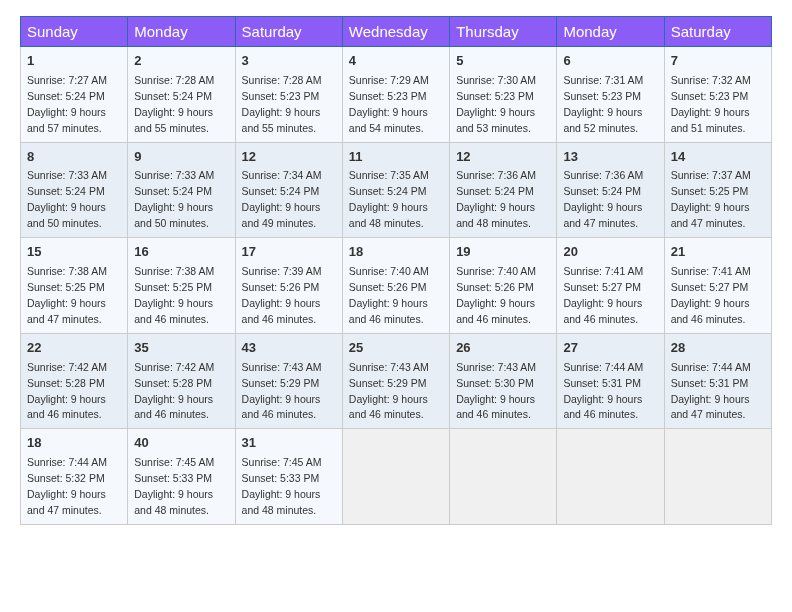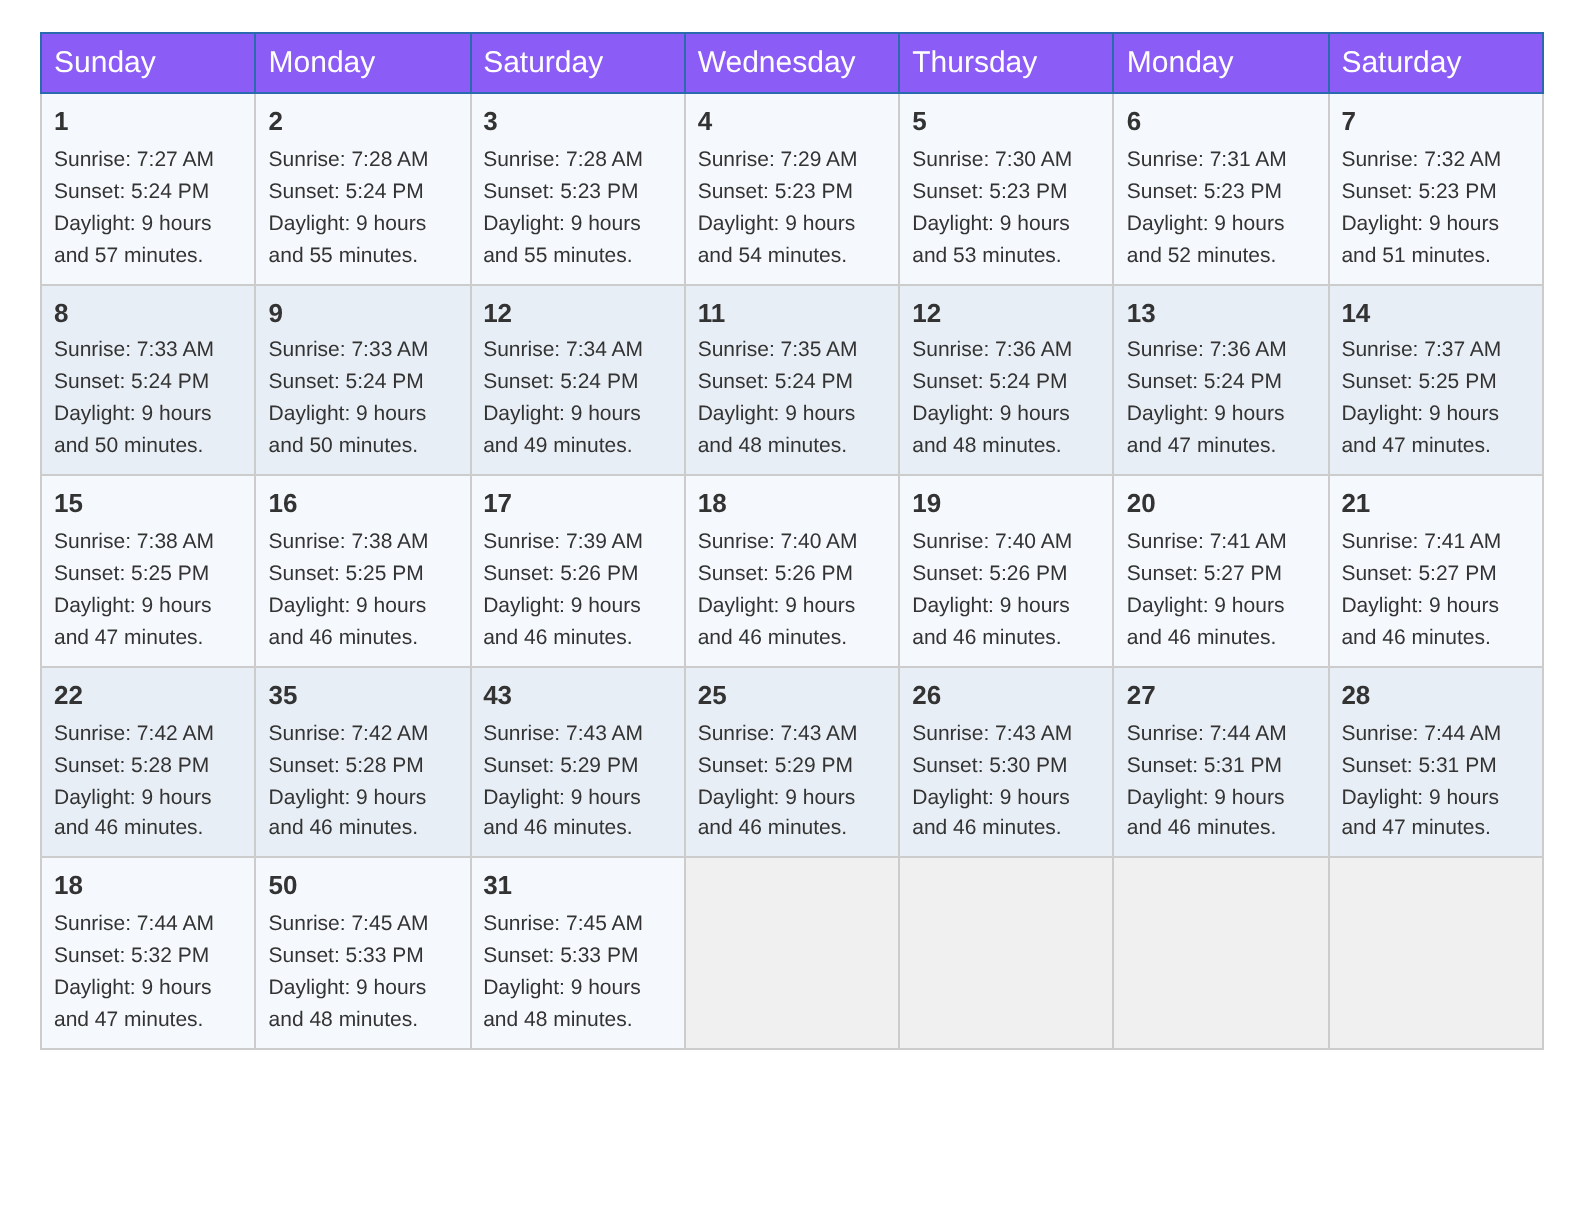--- a/index.html
+++ b/index.html
@@ -138,7 +138,7 @@
         </tr>
         <tr>
           <td><span class="day-num">18</span><span class="cell-text">Sunrise: 7:44 AM<br>Sunset: 5:32 PM<br>Daylight: 9 hours and 47 minutes.</span></td>
-          <td><span class="day-num">50</span><span class="cell-text">Sunrise: 7:45 AM<br>Sunset: 5:33 PM<br>Daylight: 9 hours and 48 minutes.</span></td>
+          <td><span class="day-num">40</span><span class="cell-text">Sunrise: 7:45 AM<br>Sunset: 5:33 PM<br>Daylight: 9 hours and 48 minutes.</span></td>
           <td><span class="day-num">31</span><span class="cell-text">Sunrise: 7:45 AM<br>Sunset: 5:33 PM<br>Daylight: 9 hours and 48 minutes.</span></td>
           <td class="empty-cell"></td>
           <td class="empty-cell"></td>

